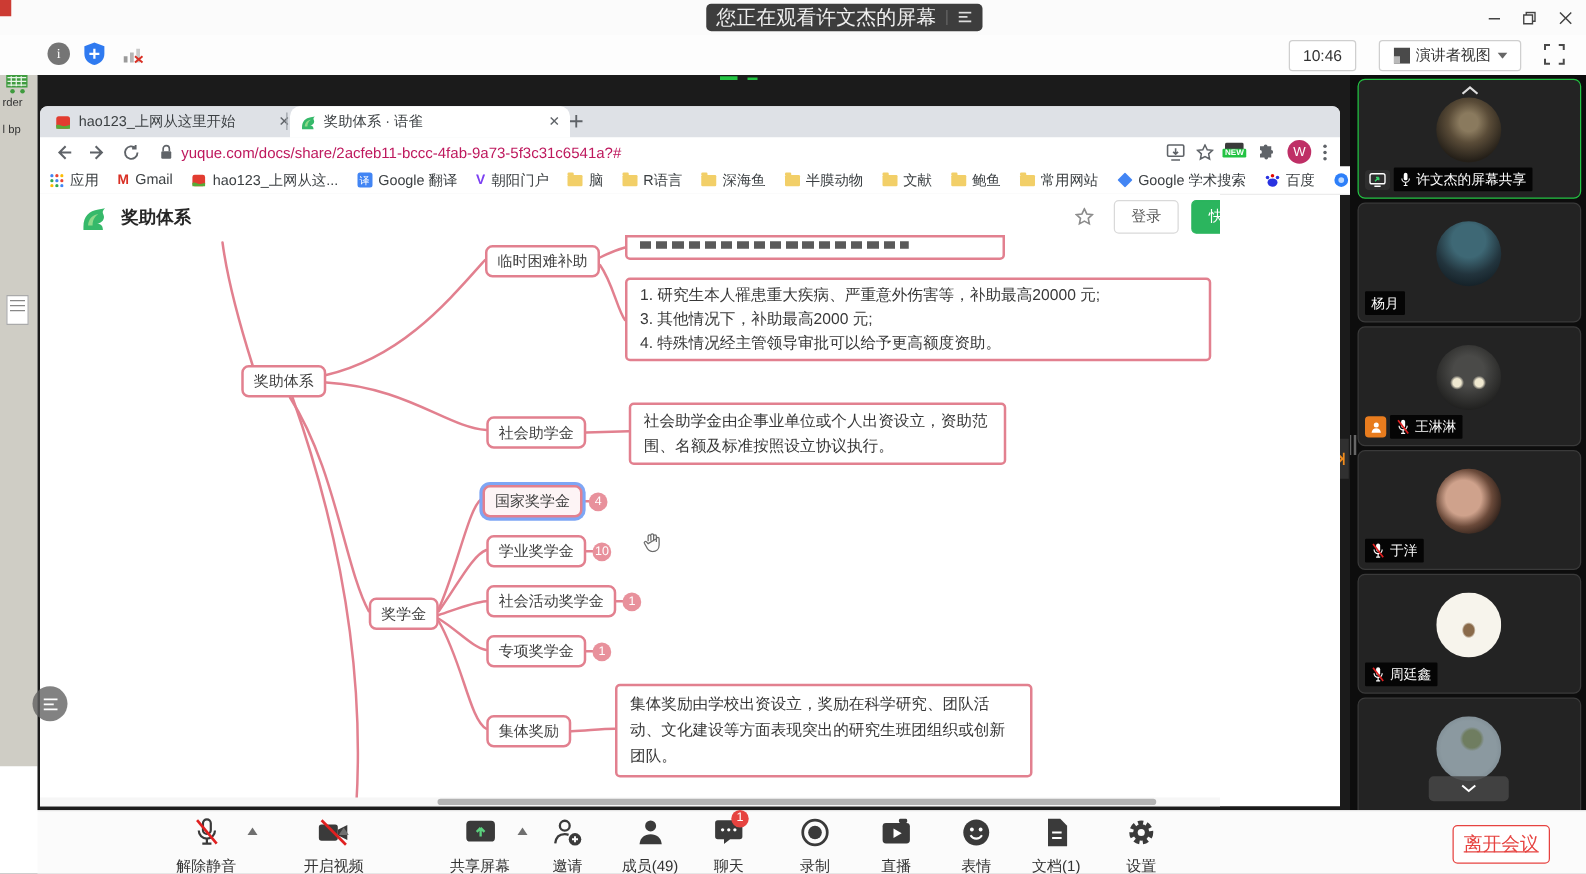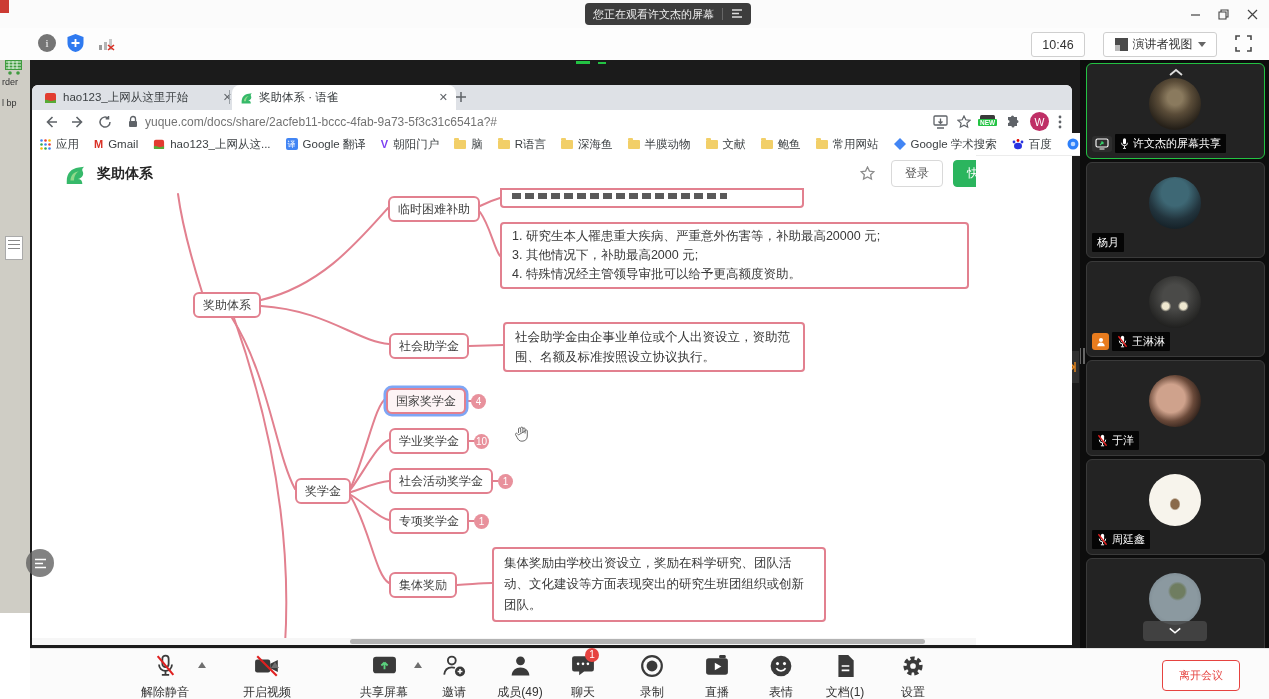--- a/index.html
+++ b/index.html
@@ -10,7 +10,7 @@
   
   #titlebar{left:0;top:0;width:1269px;height:28px;background:#fbfbfb;border-bottom:1px solid #ececec;}
   #banner-pill{left:565px;top:3px;height:22px;background:#3d3d3d;border-radius:4px;color:#efefef;
-      display:flex;align-items:center;padding:0 8px;font-size:11px;gap:8px;margin-left:20px;}
+      display:flex;align-items:center;padding:0 8px;font-size:16px;gap:8px;}
   #banner-pill .sep{width:1px;height:12px;background:#666;}
   .winbtn{width:18px;height:18px;top:5px;color:#444;display:flex;align-items:center;justify-content:center;}
   #menubar{left:0;top:28px;width:1269px;height:32px;background:#fdfdfd;border-bottom:1px solid #e3e3e3;}

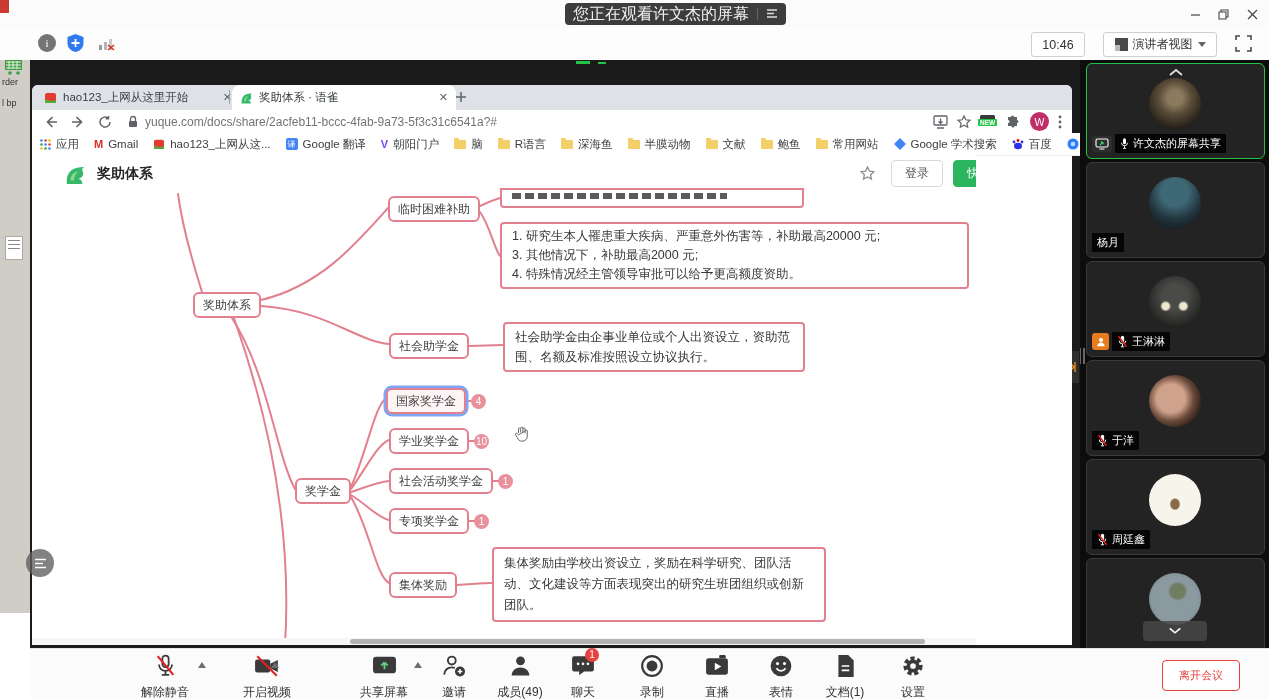--- a/index.html
+++ b/index.html
@@ -29,7 +29,7 @@
   .tab .title{flex:1;overflow:hidden;white-space:nowrap;}
   .tab-x{color:#5f6368;font-size:11px;}
   #addressbar{left:0;top:25px;width:1040px;height:23px;background:#fff;display:flex;align-items:center;}
-  #urltext{font-size:12px;color:#737373;}
+  #urltext{font-size:12px;color:#be185d;}
   #bookmarks{left:0;top:48px;width:1040px;height:22px;background:#fff;border-bottom:1px solid #ececec;
       display:flex;align-items:center;gap:15px;padding-left:8px;font-size:11.5px;color:#3c4043;overflow:hidden;}
   .bm{display:flex;align-items:center;gap:5px;white-space:nowrap;}

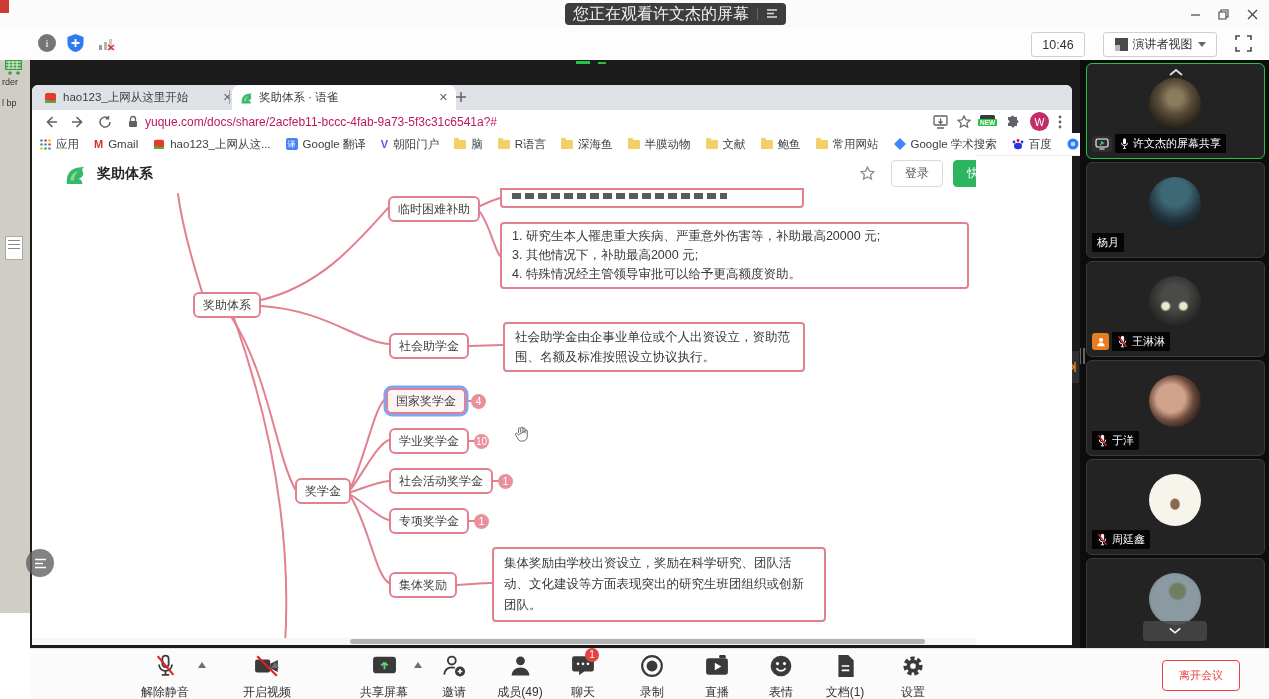--- a/index.html
+++ b/index.html
@@ -66,7 +66,7 @@
   .caret{position:absolute;width:0;height:0;border-left:4px solid transparent;border-right:4px solid transparent;
       border-bottom:6px solid #6f6f6f;top:13px;}
   #leave-btn{position:absolute;left:1132px;top:11px;width:76px;height:29px;border:1px solid #e64340;border-radius:4px;
-      color:#e64340;font-size:11px;background:#fff;display:flex;align-items:center;justify-content:center;}
+      color:#e64340;font-size:15px;background:#fff;display:flex;align-items:center;justify-content:center;text-decoration:underline;}
   .badge-red{position:absolute;background:#e64340;color:#fff;border-radius:50%;width:14px;height:14px;
       font-size:10px;line-height:14px;text-align:center;}
 </style>

